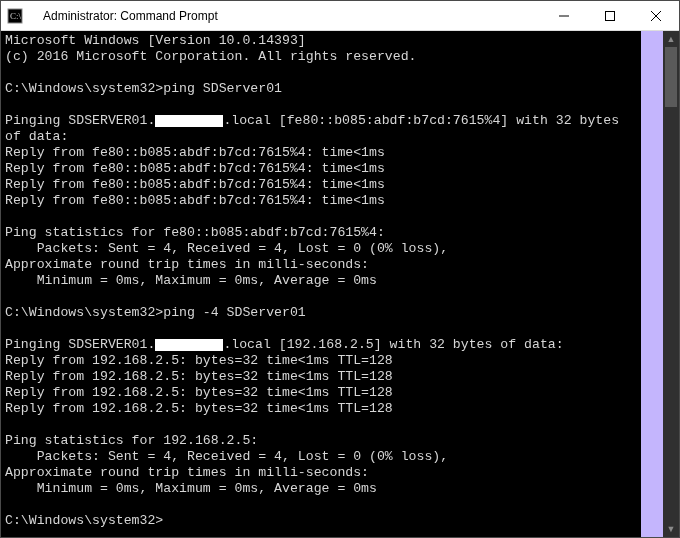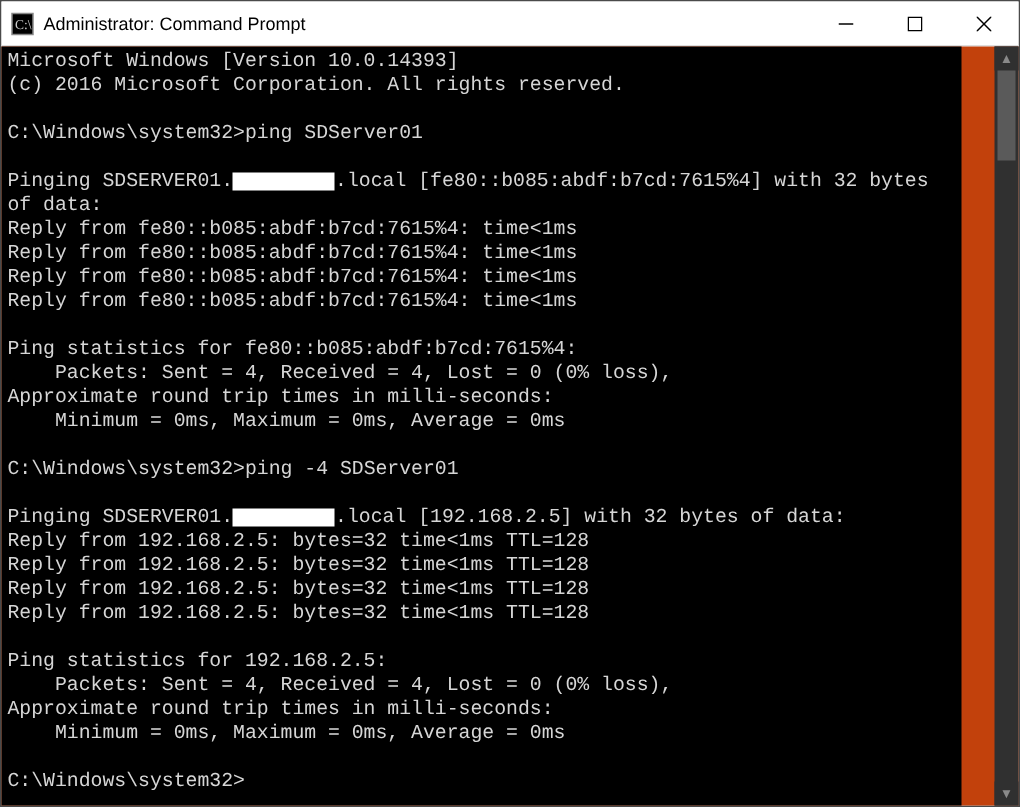--- a/index.html
+++ b/index.html
@@ -38,6 +38,7 @@
   }
   .titlebar .title-text {
     flex: 1;
+    margin-left: 14px;
   }
   .titlebar .controls {
     display: flex;

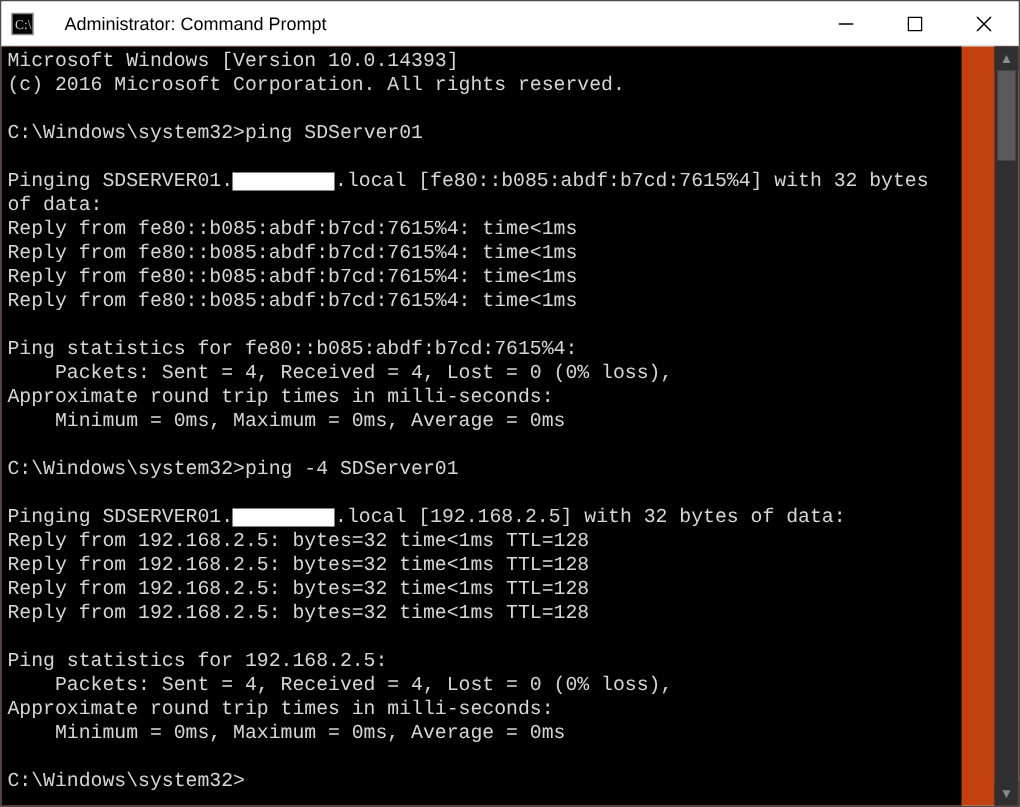--- a/index.html
+++ b/index.html
@@ -57,7 +57,7 @@
   .terminal-wrap {
     flex: 1;
     display: flex;
-    background: #c2410c;
+    background: #c4b5fd;
     gap: 22px;
   }
   .terminal {

